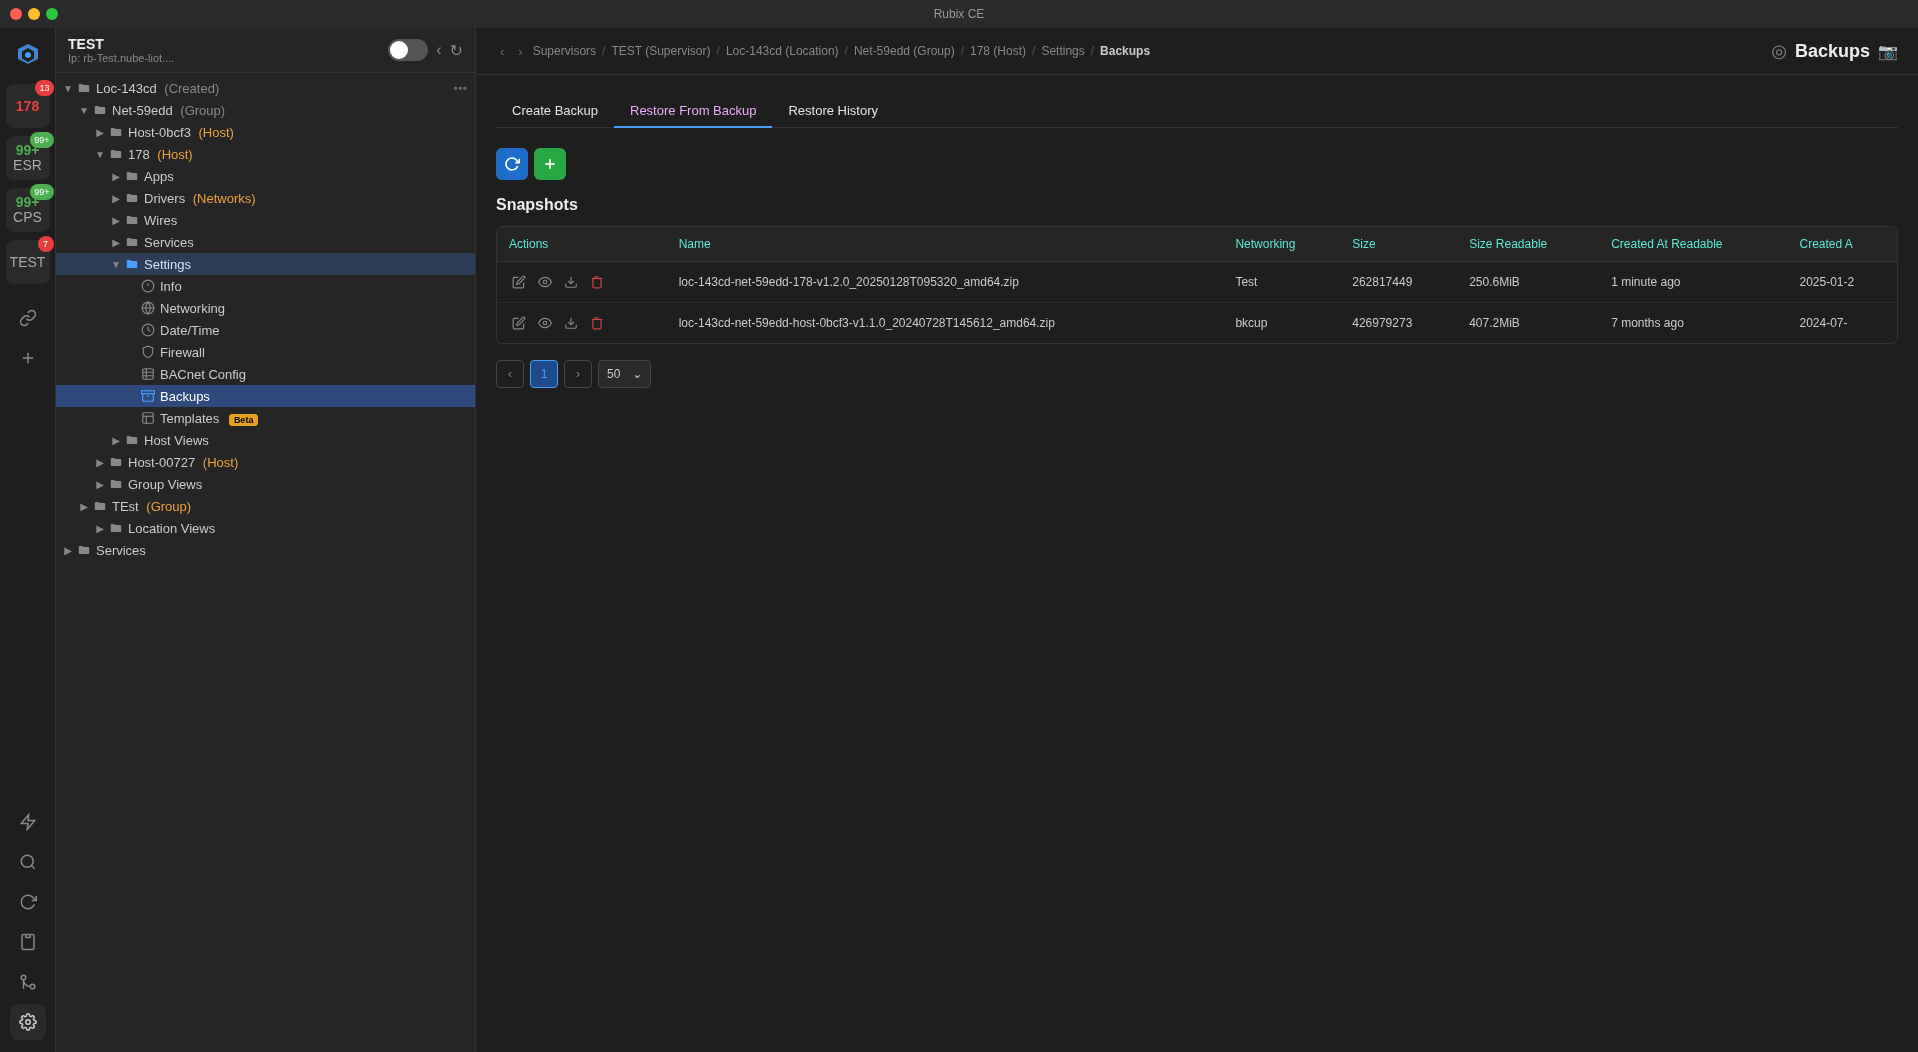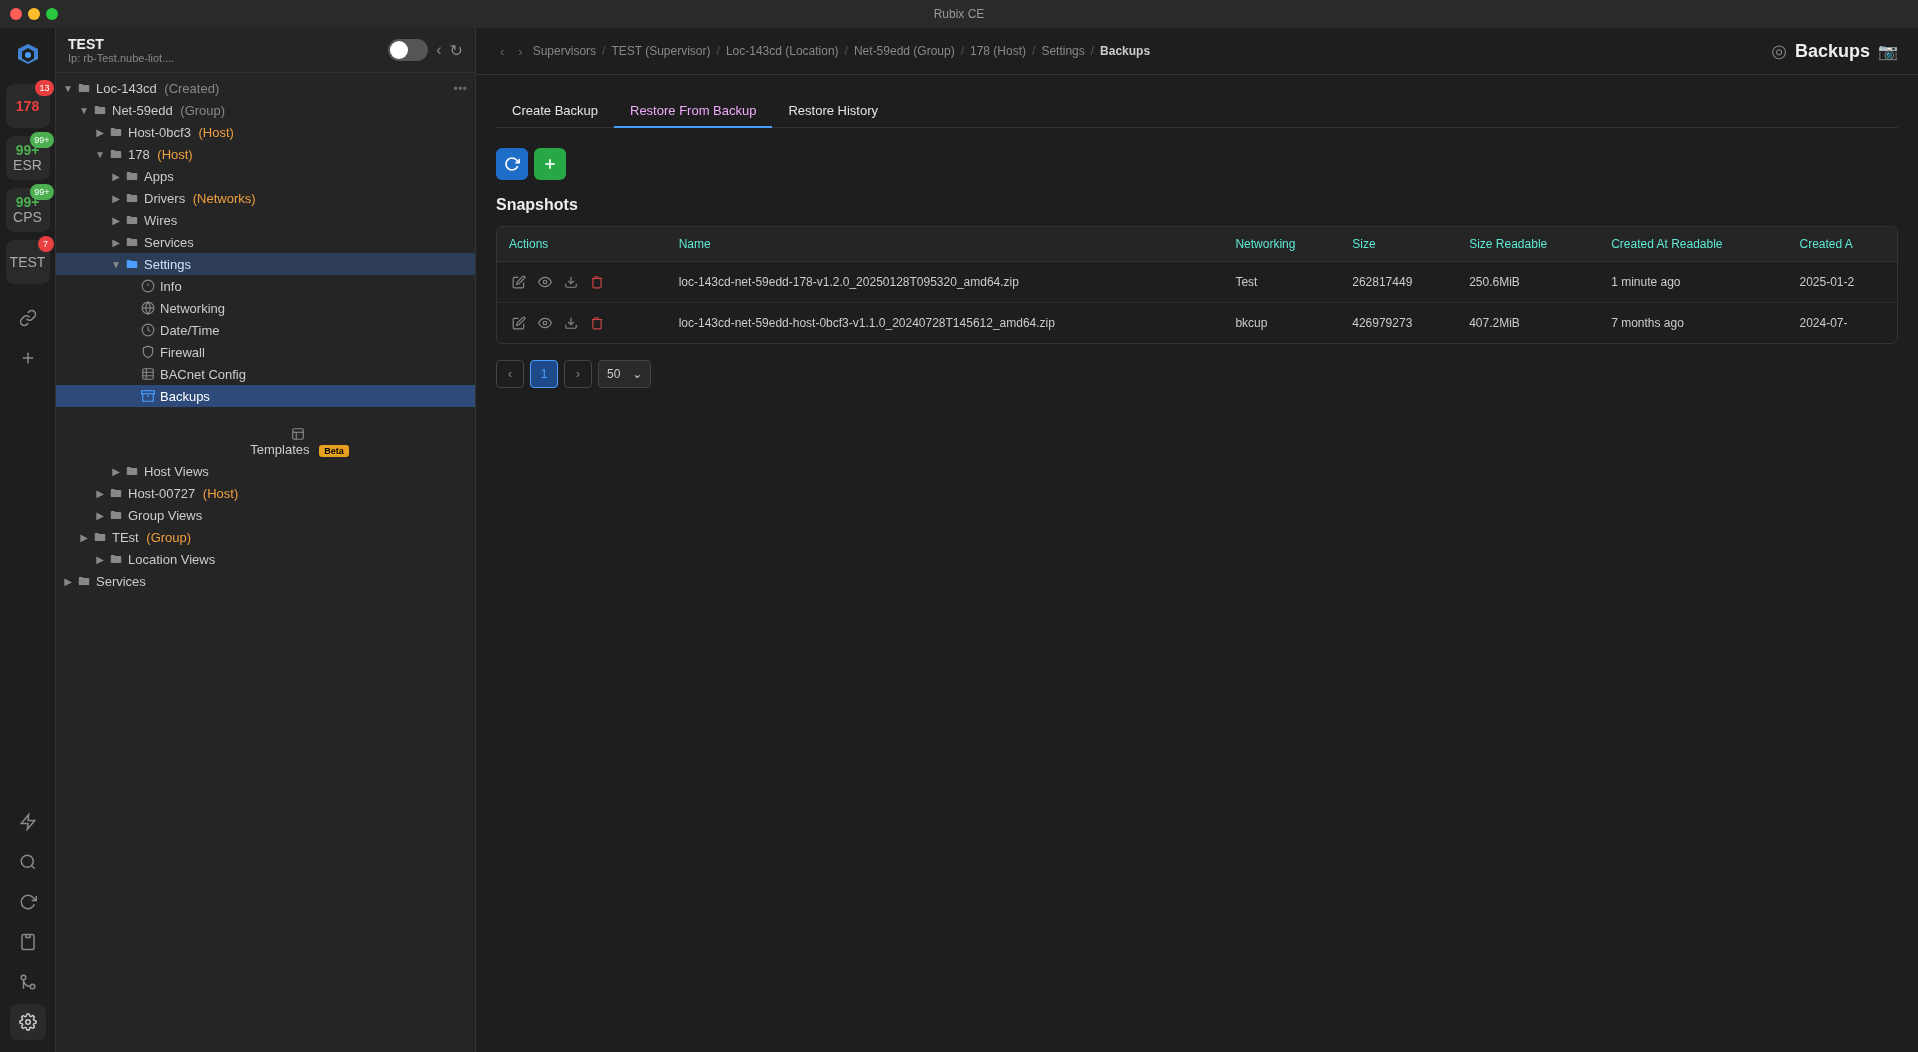--- a/index.html
+++ b/index.html
@@ -395,7 +395,7 @@
         <span class="item-label" style="color:#fff;">Backups</span>
       </div>
 
-      <div class="tree-item" style="padding-left: 68px; flex-direction: column;">
+      <div class="tree-item" style="padding-left: 68px;">
         <span class="expand-arrow" style="visibility:hidden;">▶</span>
         <span class="item-icon" style="color:#888;">
           <svg width="14" height="14" viewBox="0 0 24 24" fill="none" stroke="currentColor" stroke-width="2">

